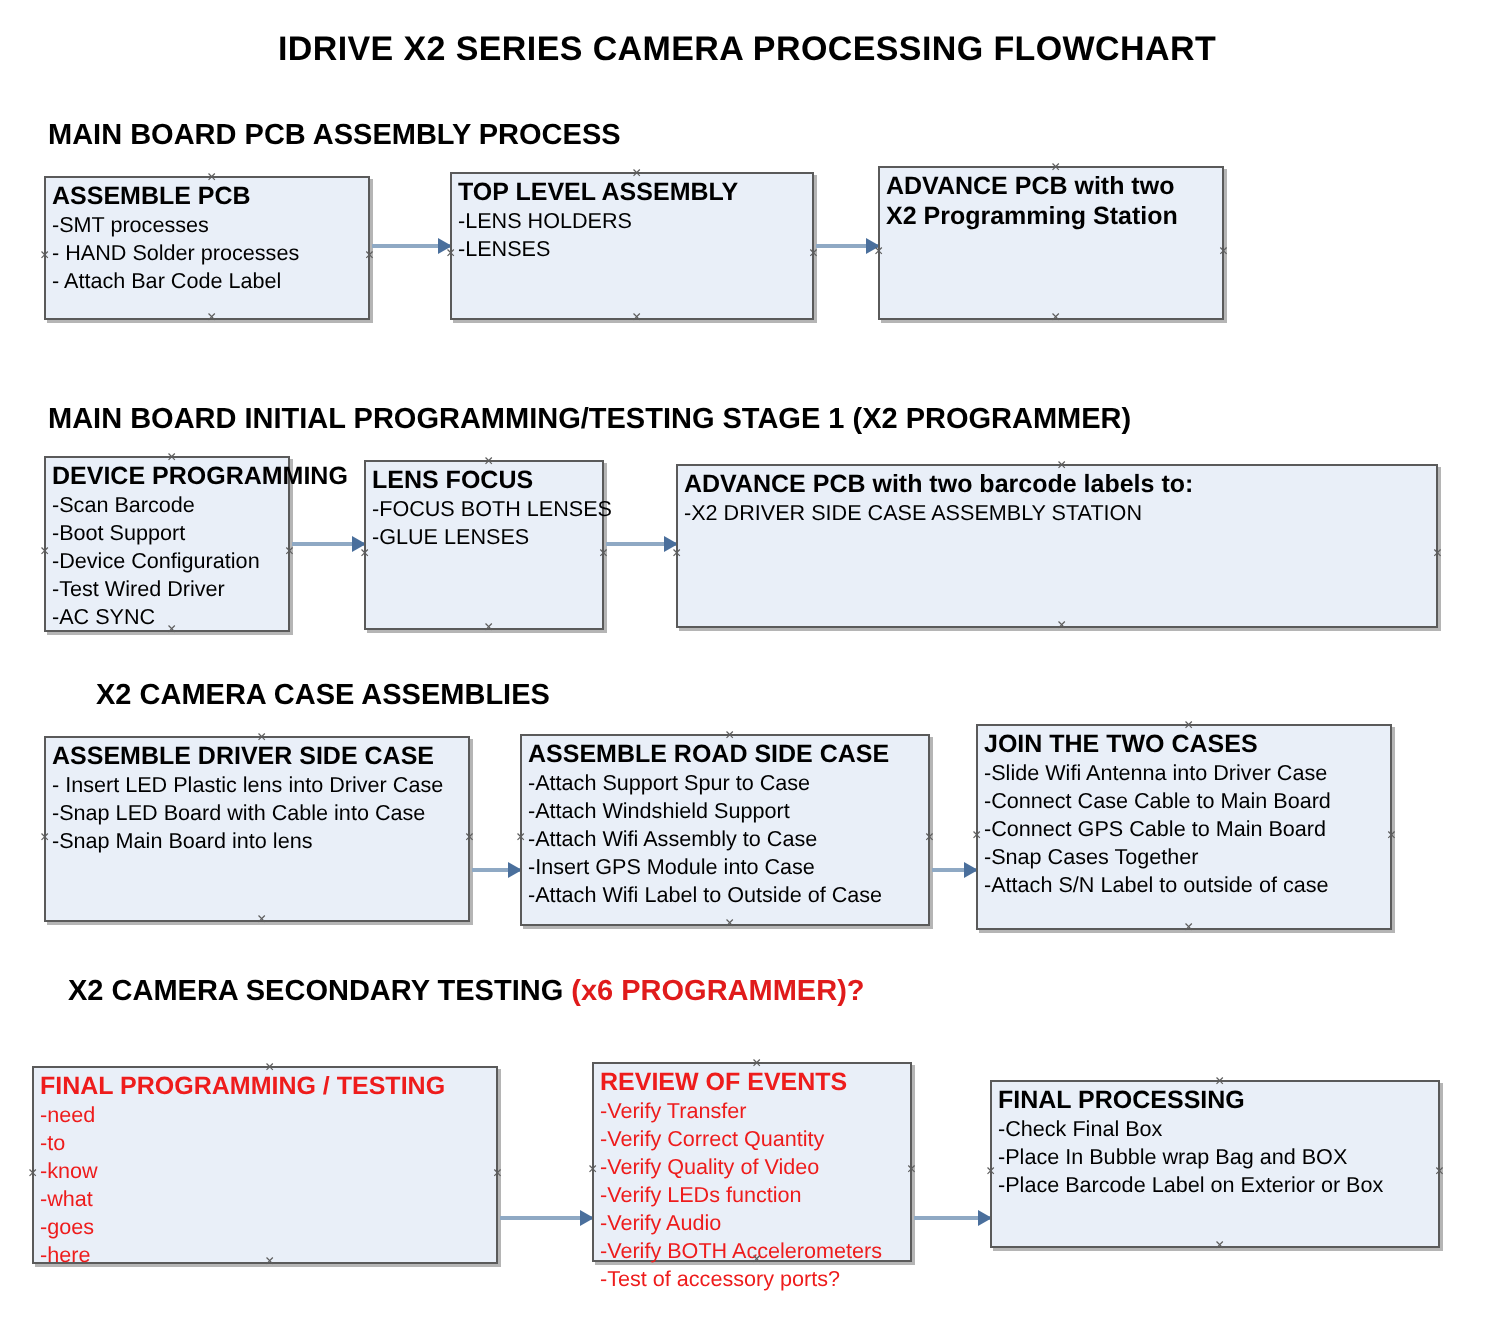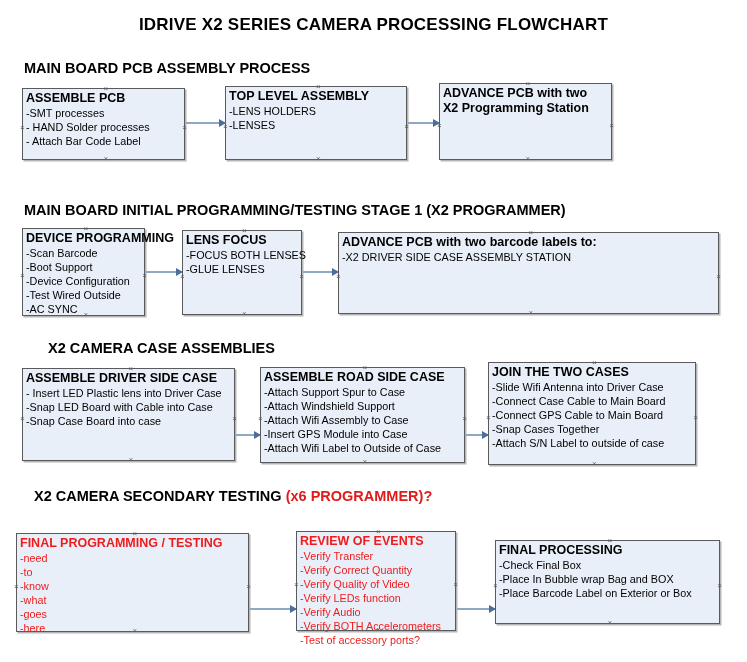--- a/index.html
+++ b/index.html
@@ -116,7 +116,7 @@
     <div class="line">-Scan Barcode</div>
     <div class="line">-Boot Support</div>
     <div class="line">-Device Configuration</div>
-    <div class="line">-Test Wired Outside</div>
+    <div class="line">-Test Wired Driver</div>
     <div class="line">-AC SYNC</div>
     <span class="hx" style="left:50%;top:-4px;">×</span>
     <span class="hx" style="left:50%;bottom:-4px;">×</span>

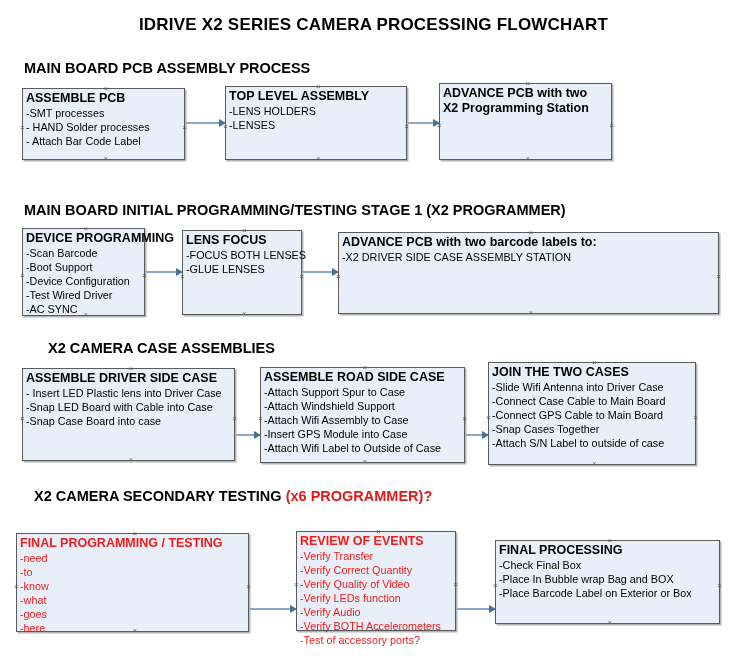--- a/index.html
+++ b/index.html
@@ -159,7 +159,7 @@
     <div class="head">ASSEMBLE DRIVER SIDE CASE</div>
     <div class="line">- Insert LED Plastic lens into Driver Case</div>
     <div class="line">-Snap LED Board with Cable into Case</div>
-    <div class="line">-Snap Case Board into case</div>
+    <div class="line">-Snap Main Board into lens</div>
     <span class="hx" style="left:50%;top:-4px;">×</span>
     <span class="hx" style="left:50%;bottom:-4px;">×</span>
     <span class="hx" style="left:-3px;top:50%;">×</span>

